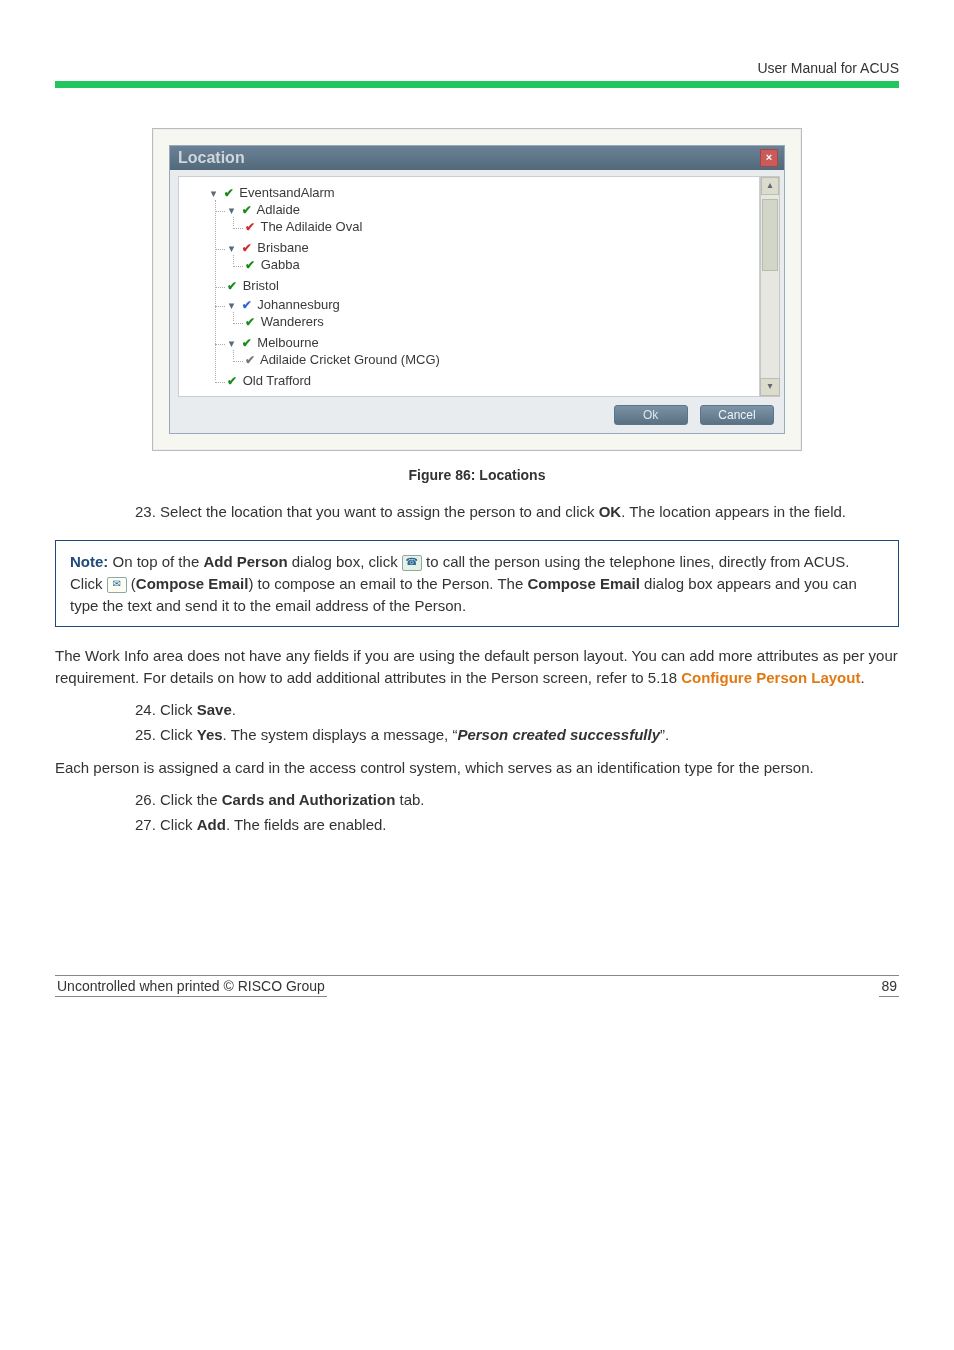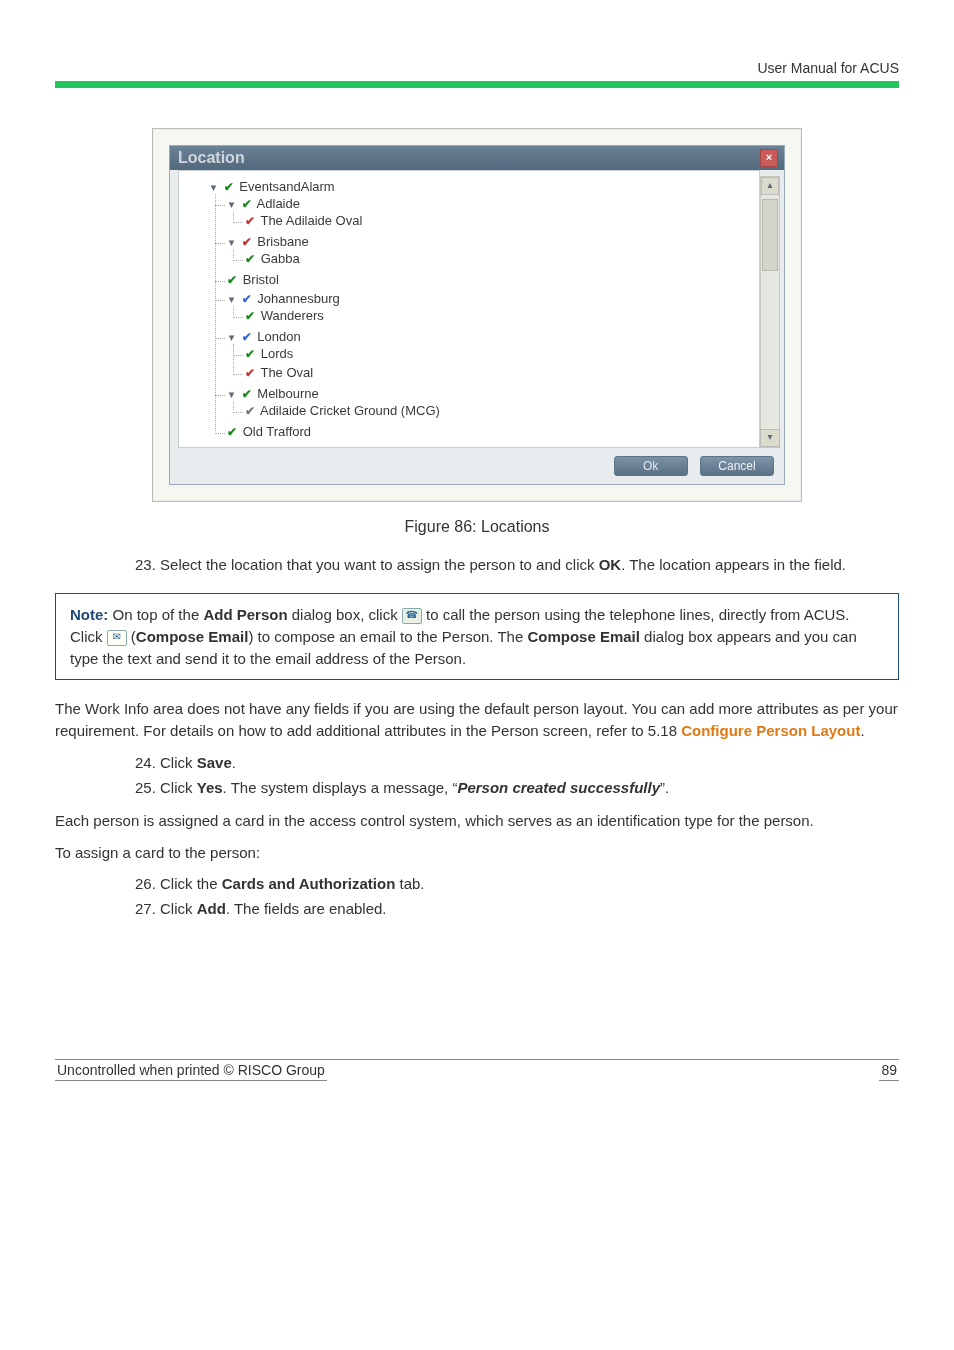--- a/index.html
+++ b/index.html
@@ -67,7 +67,7 @@
     flex: 1;
     background: #fff;
     border: 1px solid #c8ced4;
-    margin: 0 0 4px 8px;
+    margin: 6px 0 4px 8px;
     padding: 6px 4px 4px 12px;
     font-size: 13px;
     color: #444;

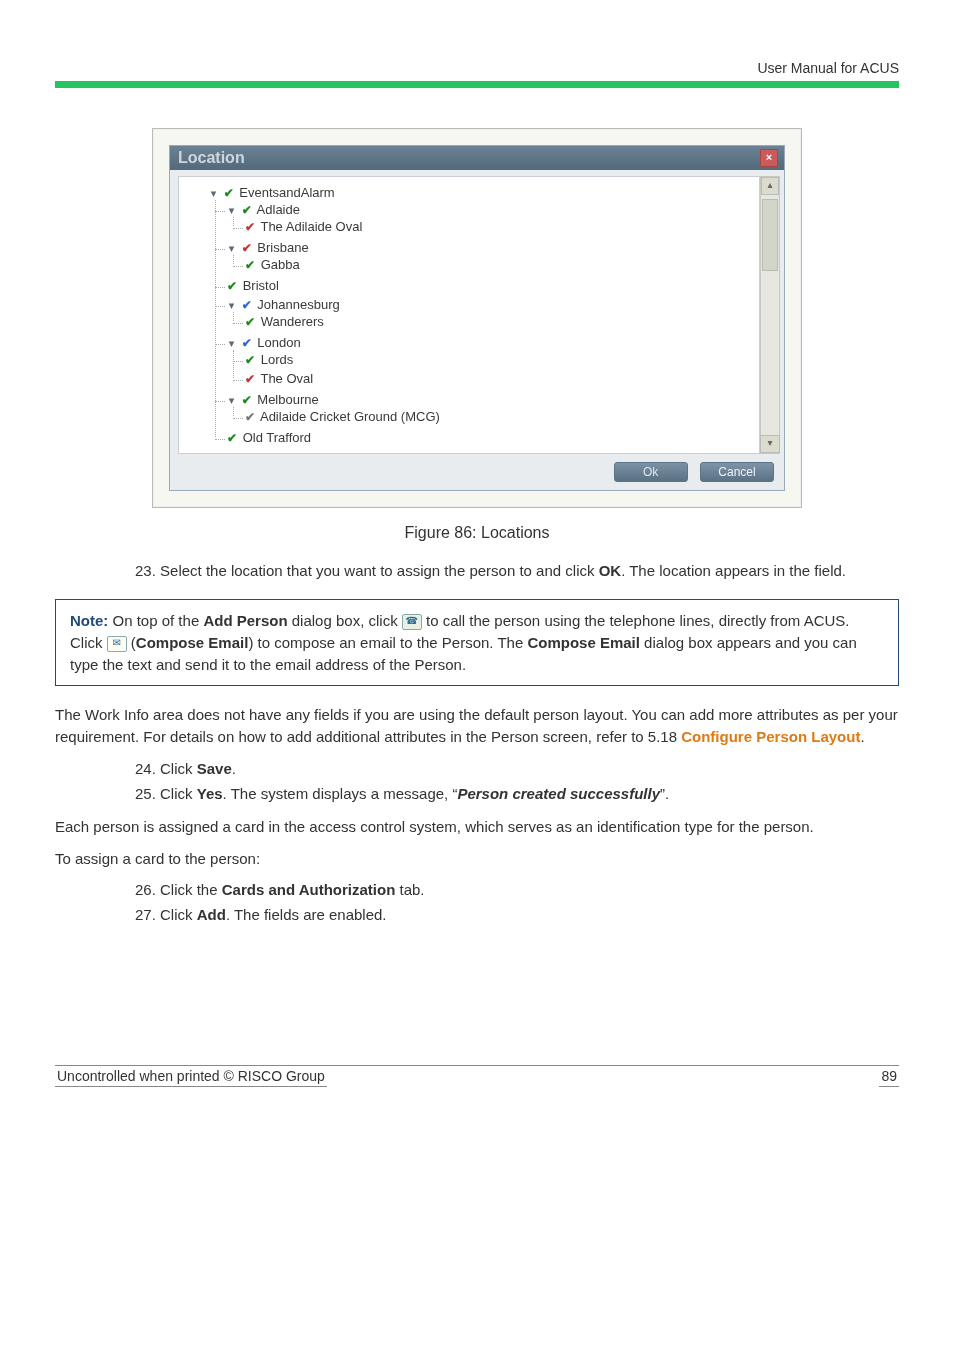--- a/index.html
+++ b/index.html
@@ -303,21 +303,6 @@
                   </li>
                   <li>
                     <span class="expander">▾</span>
-                    <span class="check blue">✔</span>
-                    <span class="node-label">London</span>
-                    <ul>
-                      <li>
-                        <span class="check green">✔</span>
-                        <span class="node-label">Lords</span>
-                      </li>
-                      <li>
-                        <span class="check red">✔</span>
-                        <span class="node-label">The Oval</span>
-                      </li>
-                    </ul>
-                  </li>
-                  <li>
-                    <span class="expander">▾</span>
                     <span class="check green">✔</span>
                     <span class="node-label">Melbourne</span>
                     <ul>

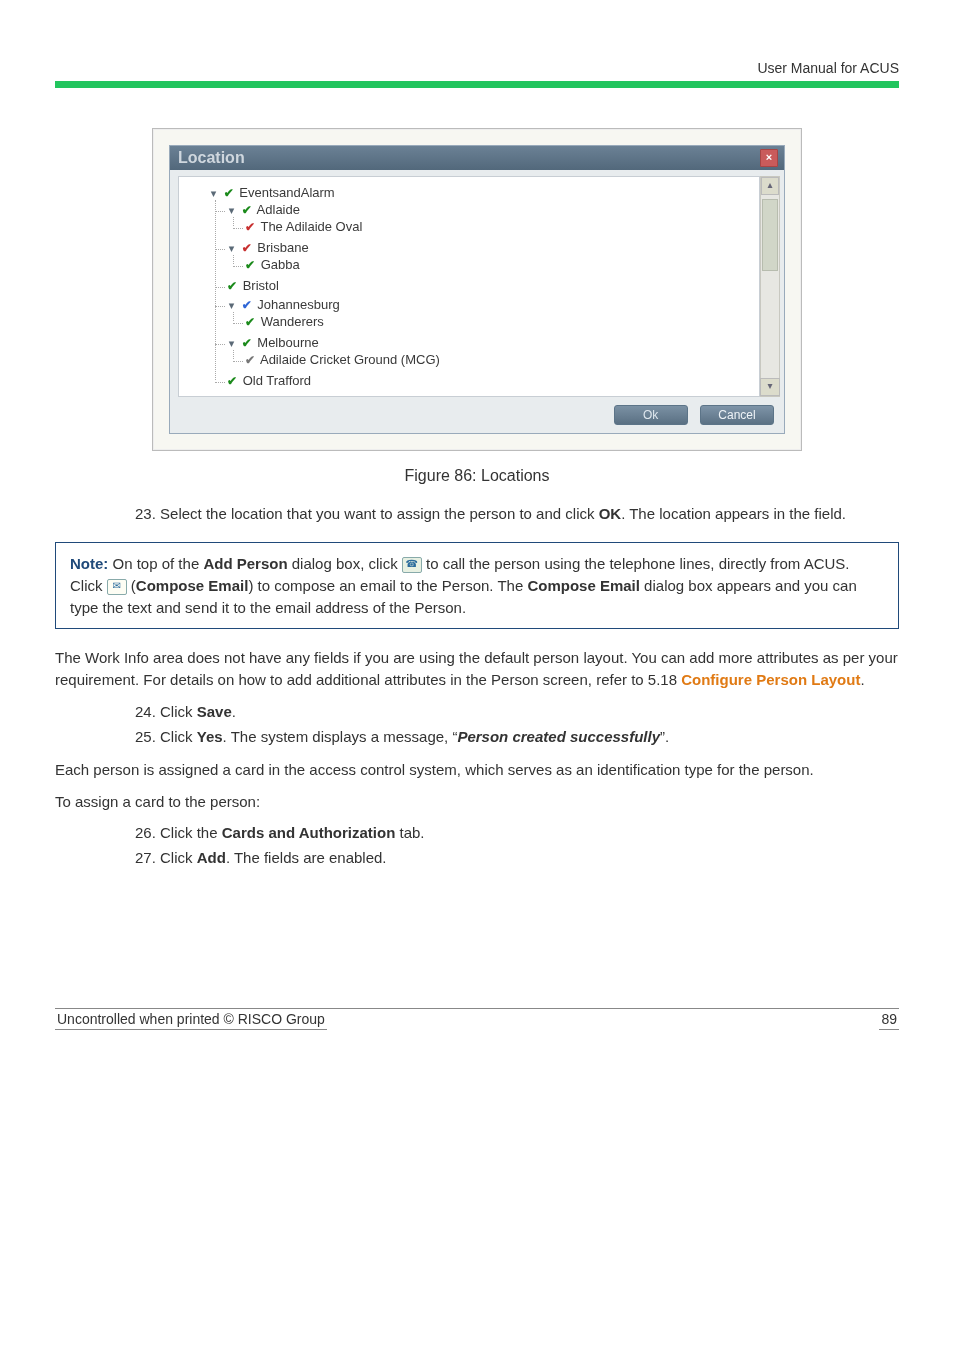--- a/index.html
+++ b/index.html
@@ -173,8 +173,8 @@
   
   .fig-caption {
     text-align: center;
-    font-weight: normal;
-    font-size: 16px;
+    font-weight: bold;
+    font-size: 14px;
     margin: 16px 0 18px;
   }
   ol.steps {

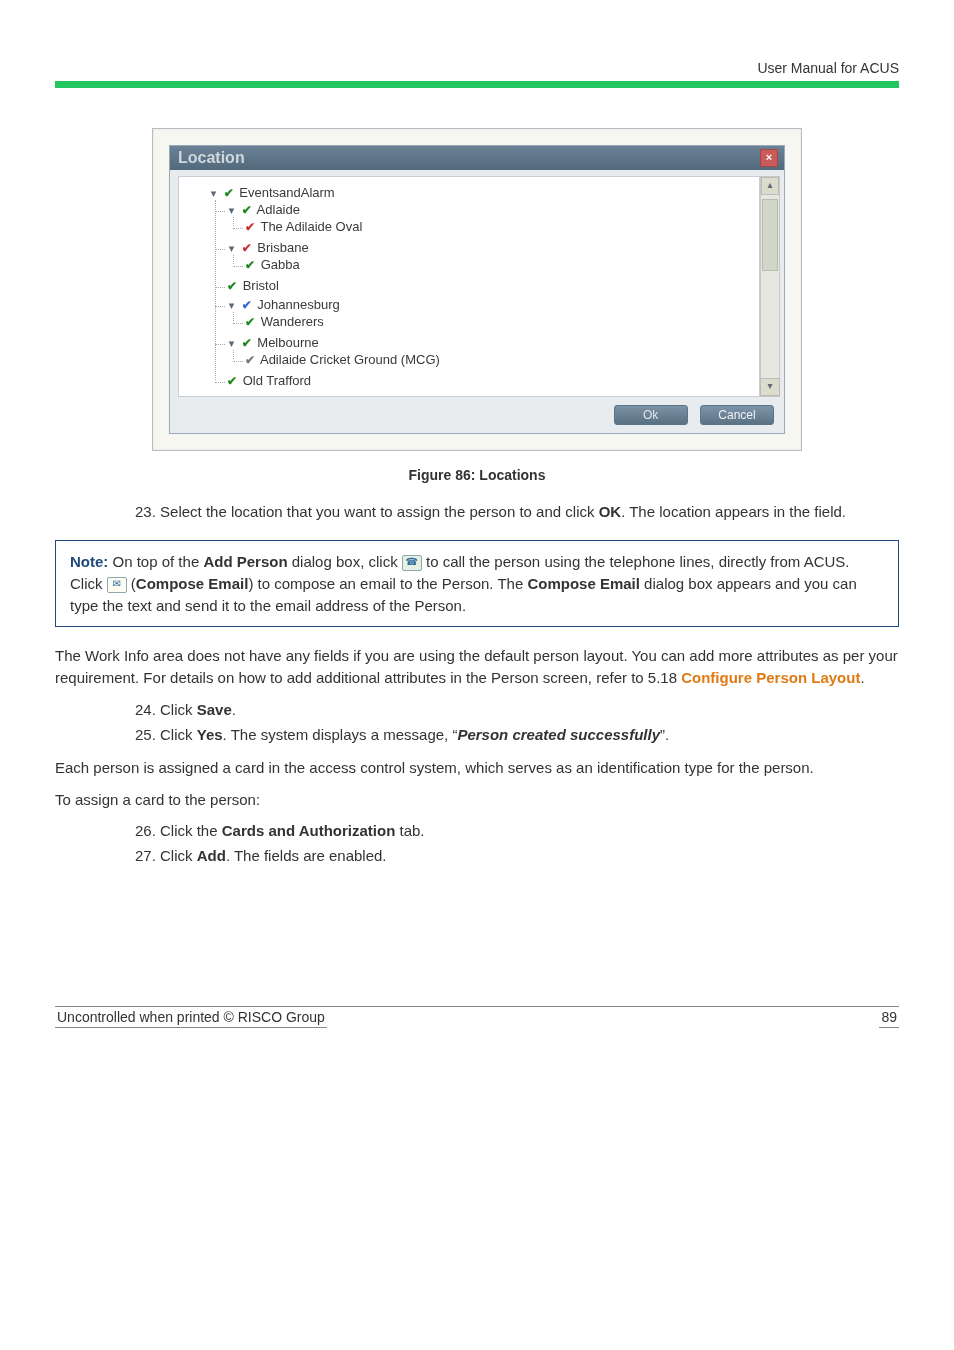--- a/index.html
+++ b/index.html
@@ -365,7 +365,6 @@
   </ol>
 
   <p class="body">Each person is assigned a card in the access control system, which serves as an identification type for the person.</p>
-  <p class="body">To assign a card to the person:</p>
 
   <ol class="steps">
     <li>

